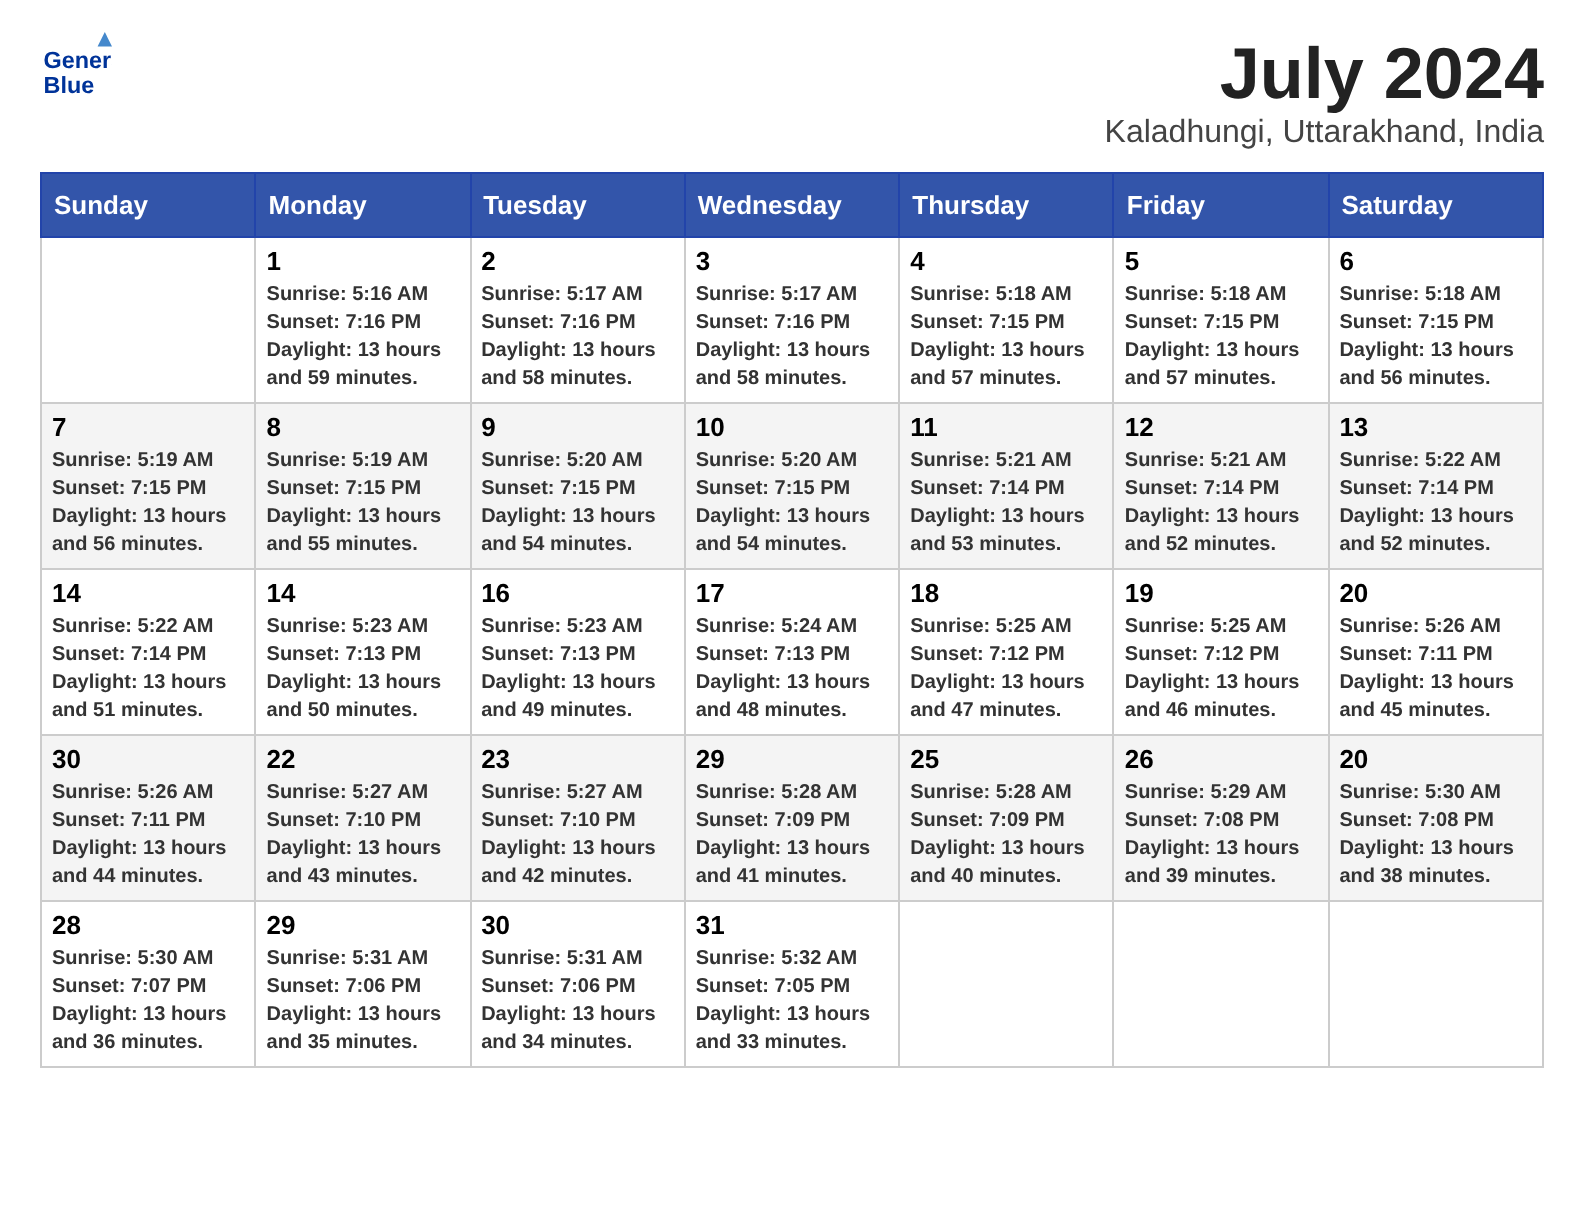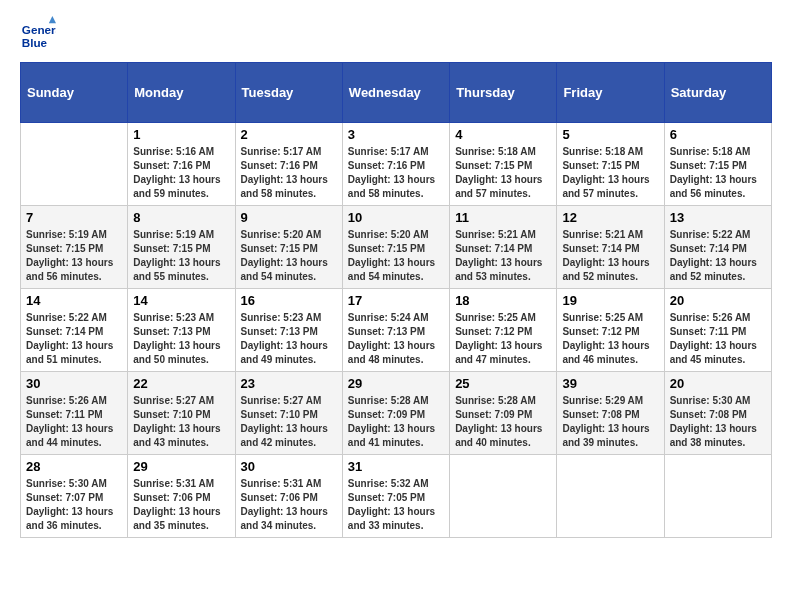--- a/index.html
+++ b/index.html
@@ -94,6 +94,10 @@
       <text x="2" y="34" font-family="Arial" font-size="13" font-weight="bold" fill="#003399">Blue</text>
       <polygon points="32,8 40,8 36,0" fill="#4488cc"></polygon>
     </svg>
+  </div>
+  <div class="title-area">
+    <div class="month-year">July 2024</div>
+    <div class="location">Kaladhungi, Uttarakhand, India</div>
   </div>
 </div>
 

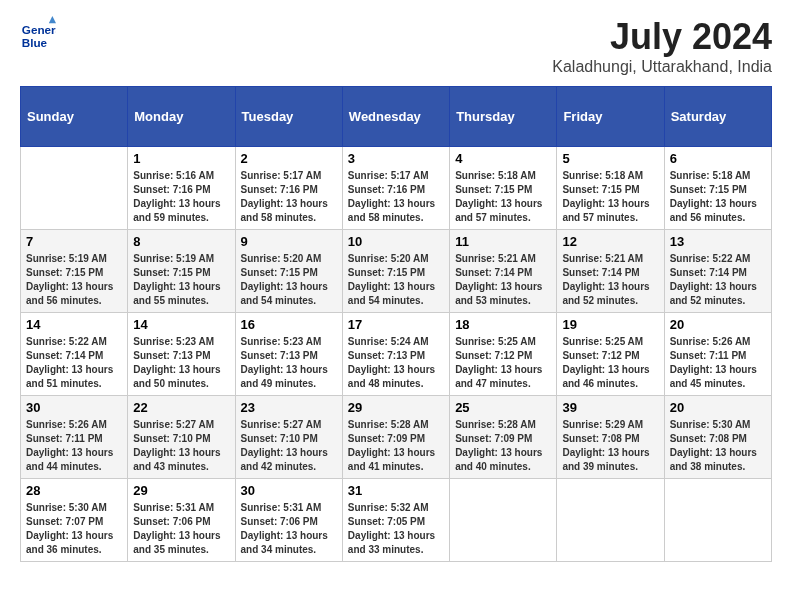--- a/index.html
+++ b/index.html
@@ -46,7 +46,7 @@
       background-color: #3355aa;
       color: #fff;
       text-align: left;
-      padding: 22px 6px;
+      padding: 8px 6px;
       font-size: 13px;
       font-weight: bold;
       border: 1px solid #2244aa;

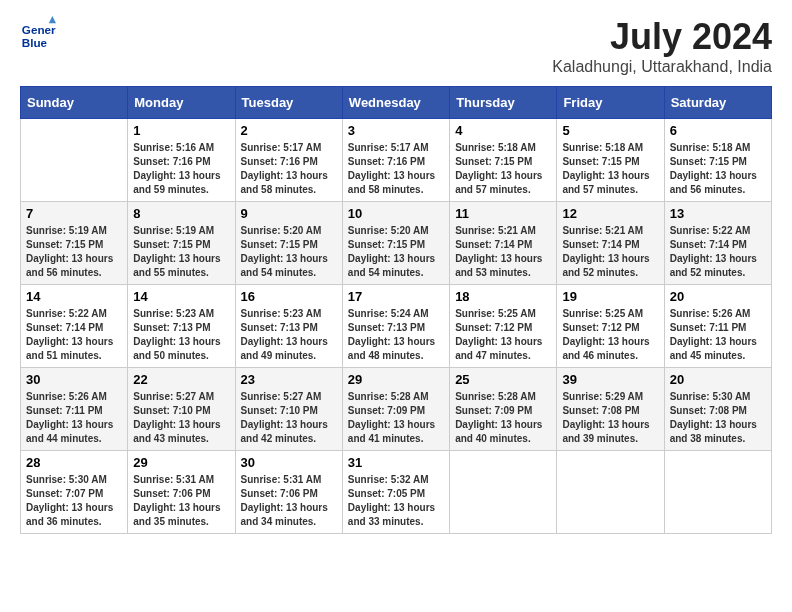--- a/index.html
+++ b/index.html
@@ -223,7 +223,7 @@
           <div class="day-info">Sunrise: 5:28 AM<br>Sunset: 7:09 PM<br>Daylight: 13 hours<br>and 40 minutes.</div>
         </td>
         <td>
-          <span class="day-num">39</span>
+          <span class="day-num">26</span>
           <div class="day-info">Sunrise: 5:29 AM<br>Sunset: 7:08 PM<br>Daylight: 13 hours<br>and 39 minutes.</div>
         </td>
         <td>

